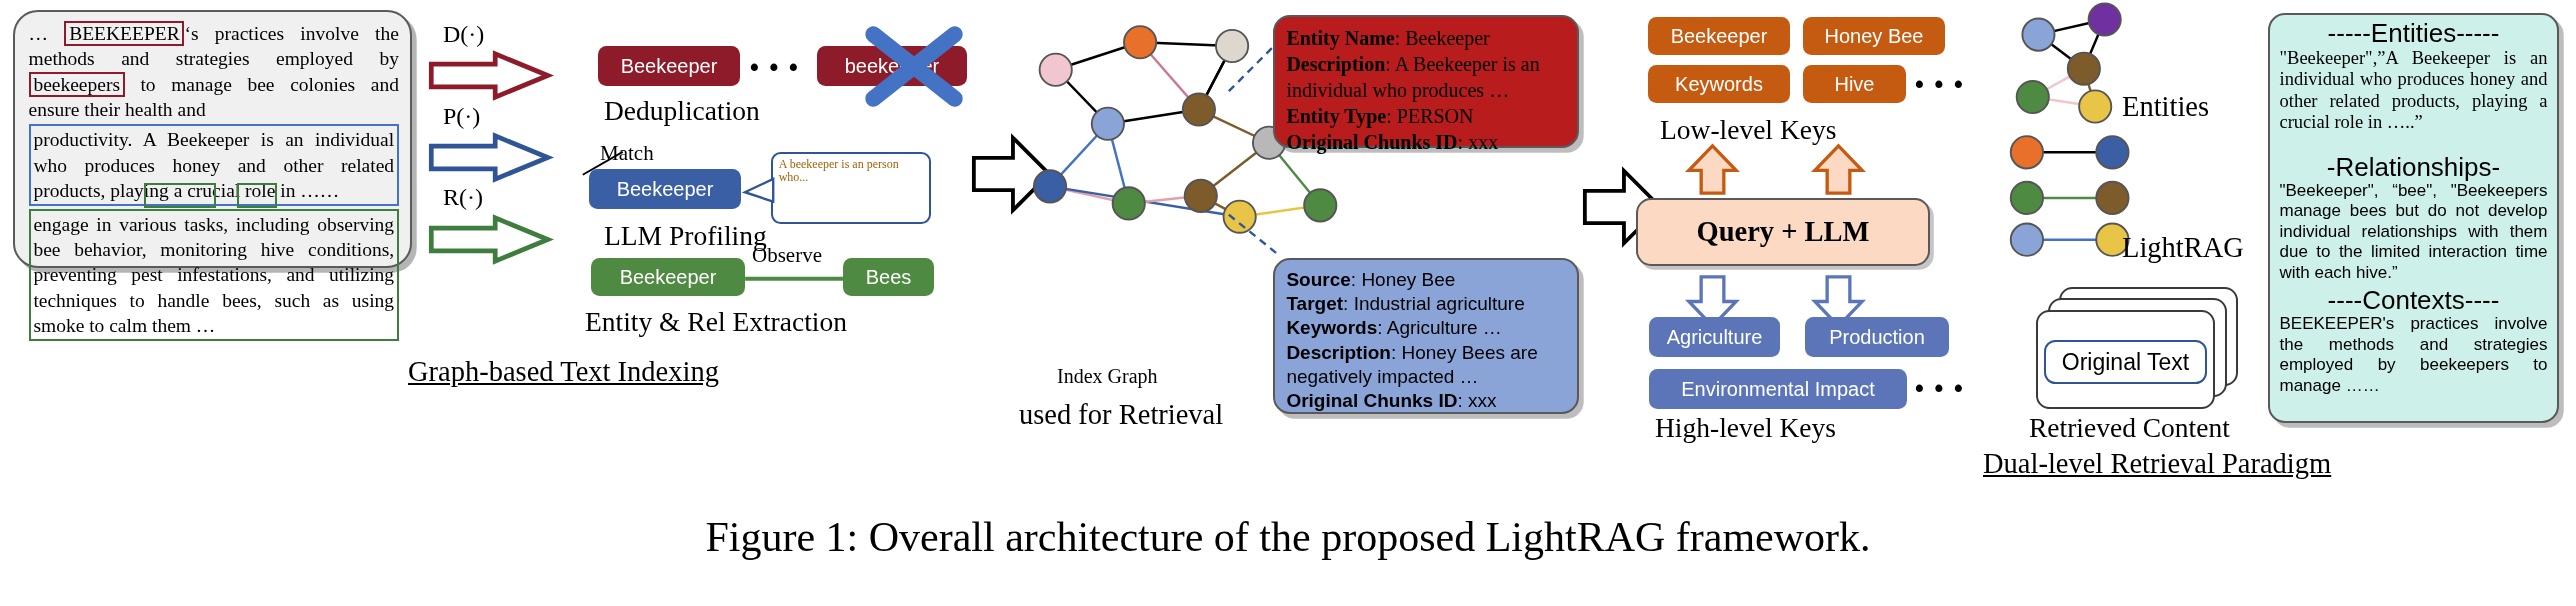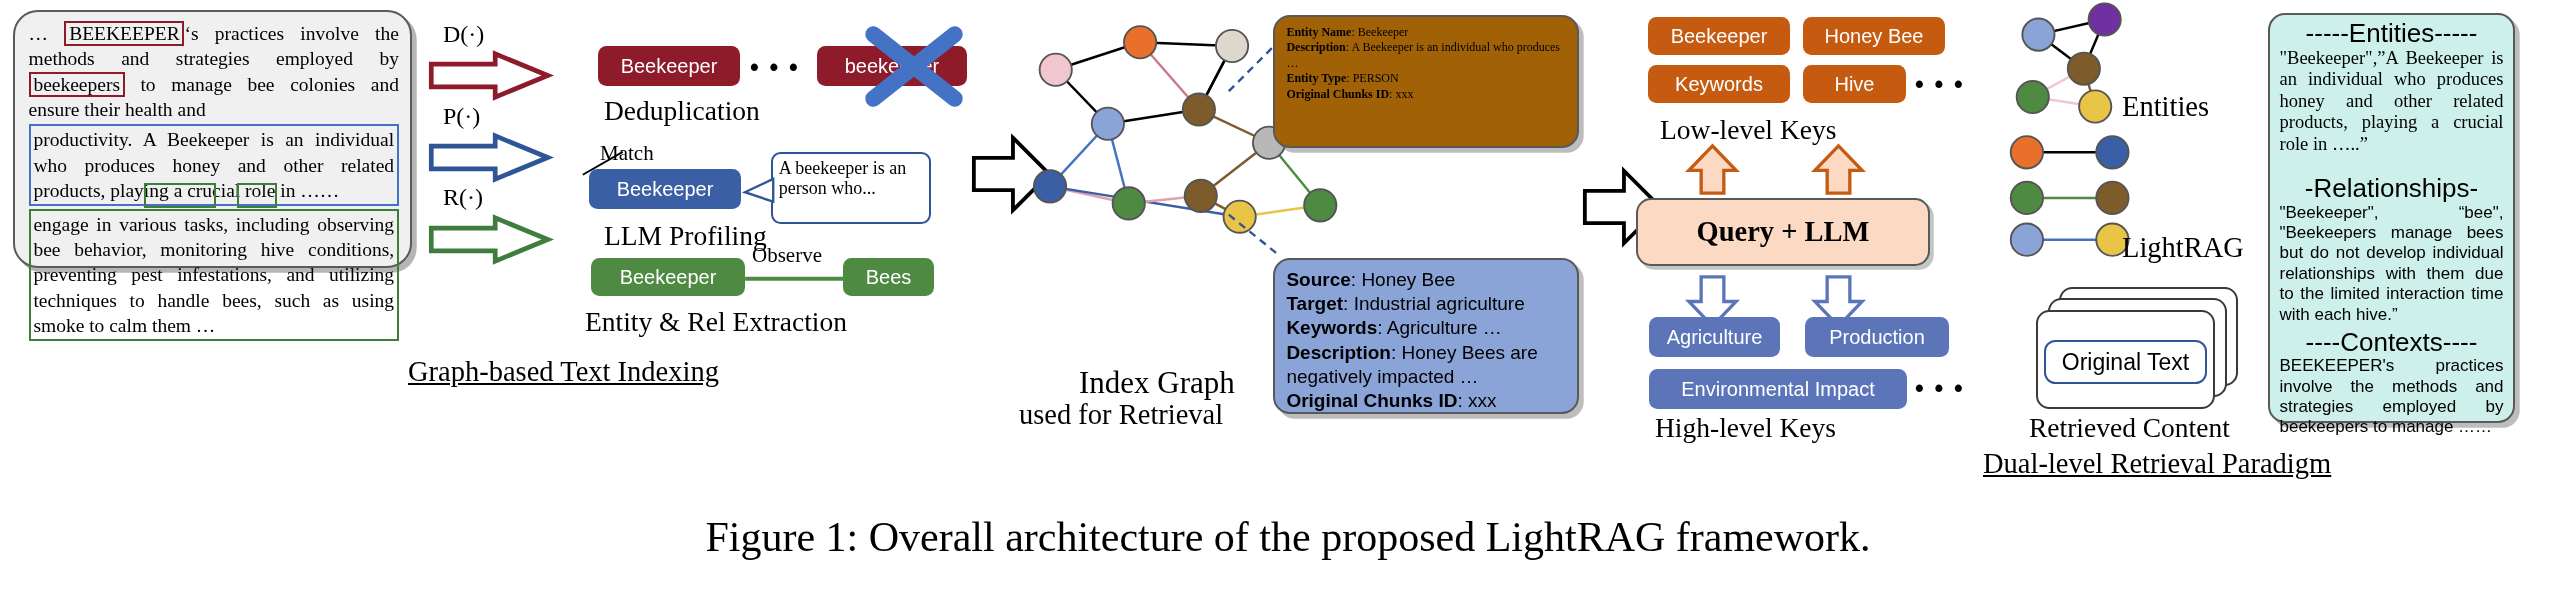--- a/index.html
+++ b/index.html
@@ -70,7 +70,7 @@
     box-shadow:4.7px 4.7px 0 rgba(89,89,89,0.4);
     padding:7.6px 11.4px; color:#000;
   }
-  .card-orange { background:#a16207; font-family:"Liberation Serif", serif; font-size:12px; line-height:1.30; }
+  .card-orange { background:#b91c1c; font-family:"Liberation Serif", serif; font-size:20px; line-height:1.30; }
   .card-blue   { background:#8ba4d8; font-family:"Liberation Sans", sans-serif; font-size:19px; line-height:1.28; }
   .card b { font-weight:bold; }
 

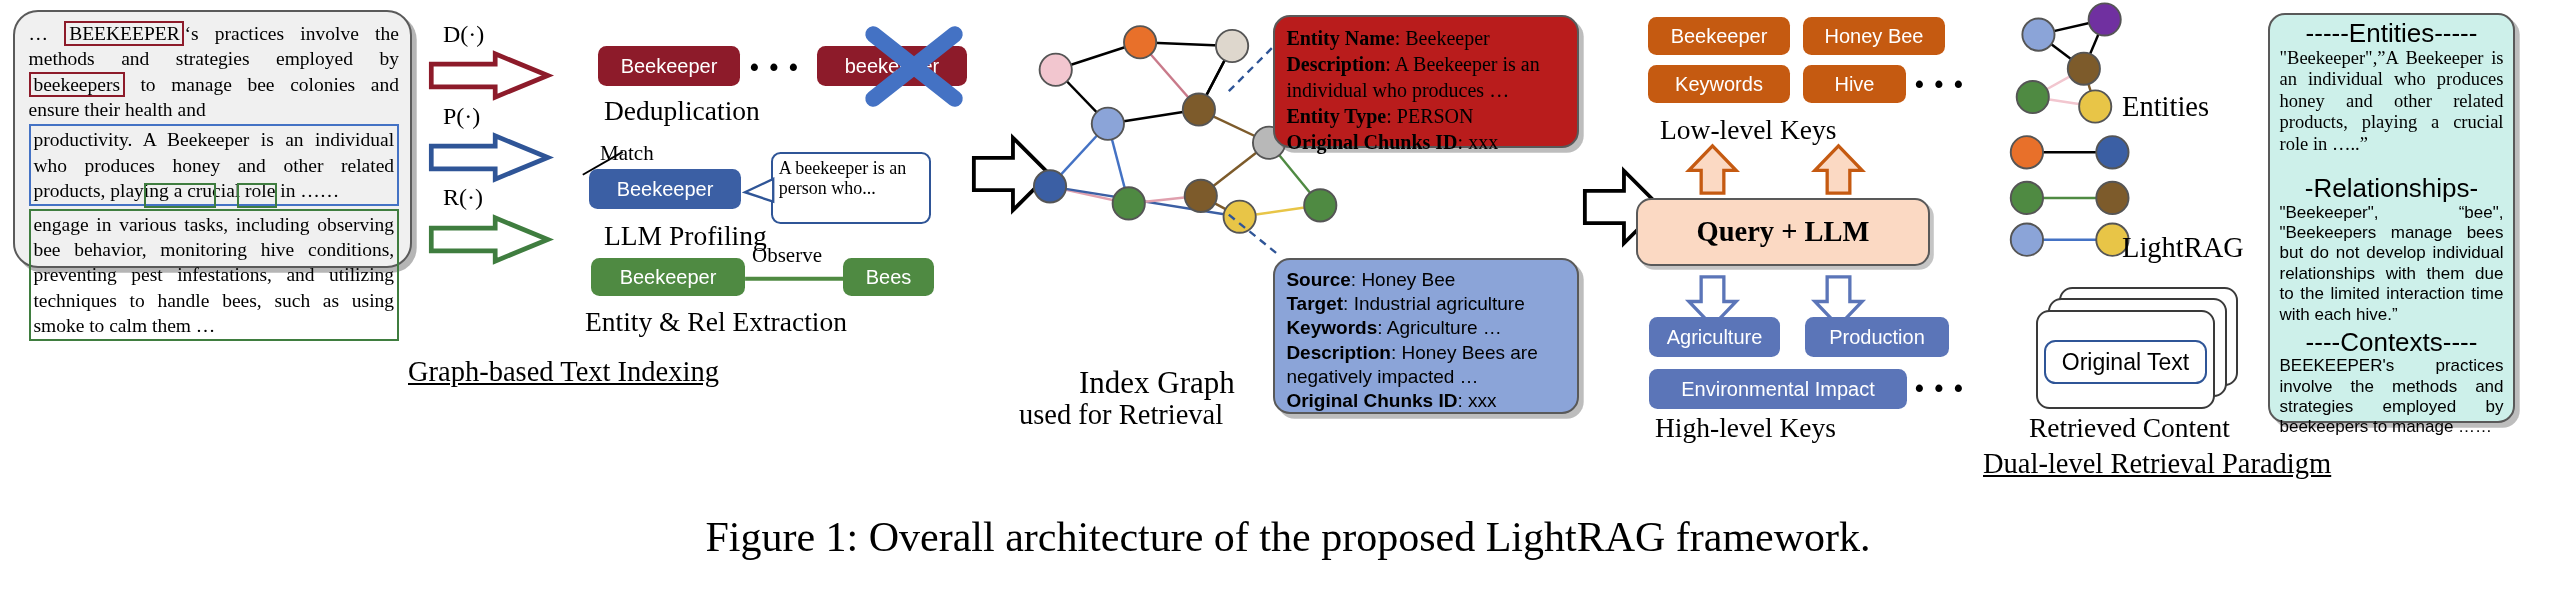--- a/index.html
+++ b/index.html
@@ -326,7 +326,7 @@
   <div id="orig-text-box" style="left:2044px; top:340px; width:163px; height:44px;">Original Text</div>
   <div class="stage-label" style="left:2029px; top:412px; font-size:27.5px;">Retrieved Content</div>
 
-  <div class="card-teal" style="left:2268px; top:13.3px; width:247px; height:410px;">
+  <div class="card-teal" style="left:2268px; top:13.3px; width:291px; height:410px;">
     <div class="teal-head">-----Entities-----</div>
     <div class="teal-body-serif">"Beekeeper",”A Beekeeper is an individual who produces honey and other related products, playing a crucial role in …..”</div>
     <div class="teal-head" style="margin-top:19px;">-Relationships-</div>

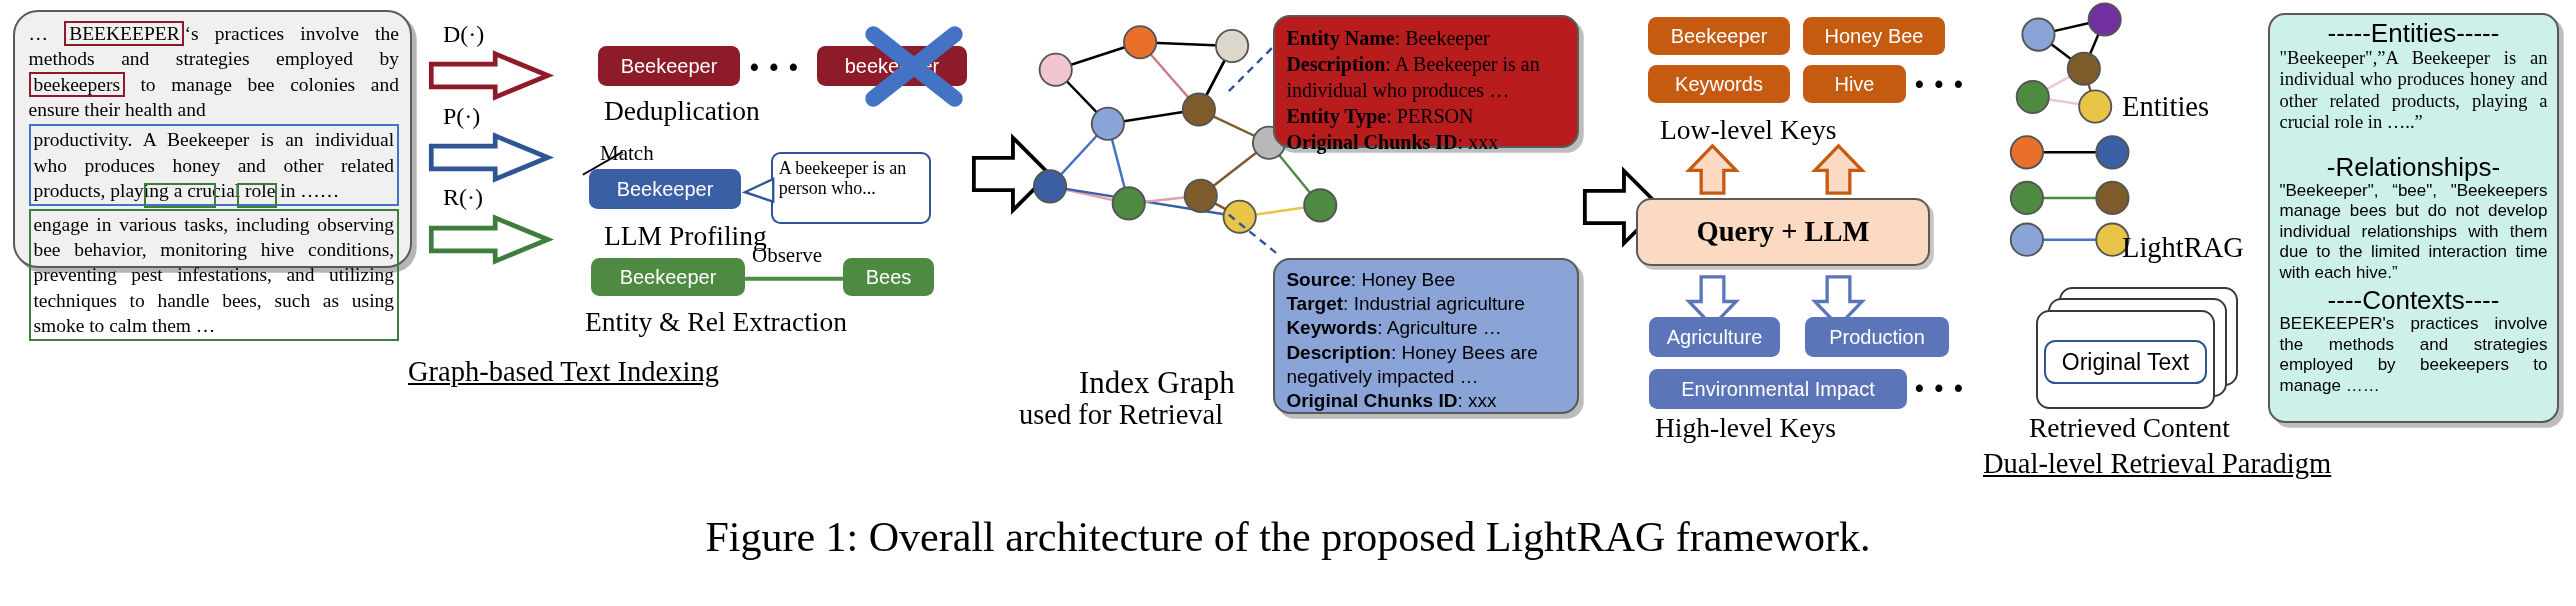--- a/index.html
+++ b/index.html
@@ -60,8 +60,8 @@
   
   .callout {
     position:absolute; background:#fff; border:2.4px solid #2f5597;
-    border-radius:9.5px; font-size:18px; line-height:1.12; padding:3.8px 5.7px;
-    color:#000000;
+    border-radius:9.5px; font-size:12px; line-height:1.12; padding:3.8px 5.7px;
+    color:#a16207;
   }
 
   

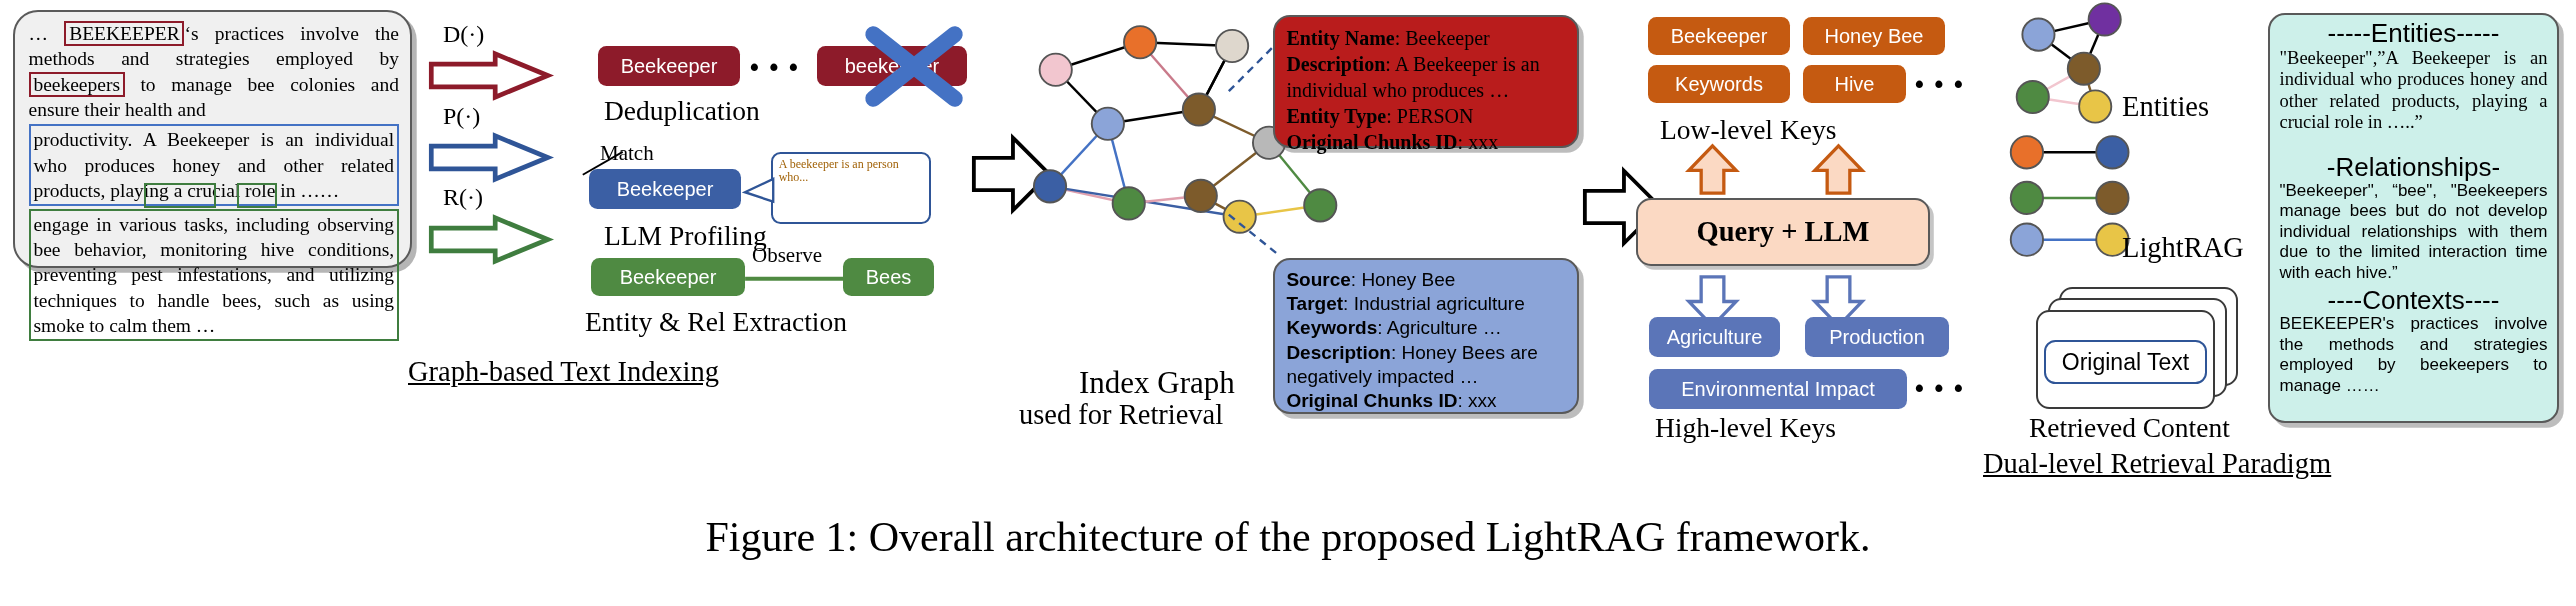--- a/index.html
+++ b/index.html
@@ -223,7 +223,7 @@
     <line x1="4" y1="186" x2="56" y2="228" stroke="#2f5597" stroke-width="2.5" stroke-dasharray="8 6"></line>
   </svg>
 
-  <div class="stage-label" style="left:1079px; top:365px; font-size:31px;">Index Graph</div>
+  <div class="stage-label" style="left:1057px; top:365px; font-size:20px;">Index Graph</div>
   <div class="stage-label" style="left:1019px; top:399px; font-size:28.5px;">used for Retrieval</div>
 
   <div class="card card-orange" style="left:1273px; top:15px; width:306px; height:133px;">

